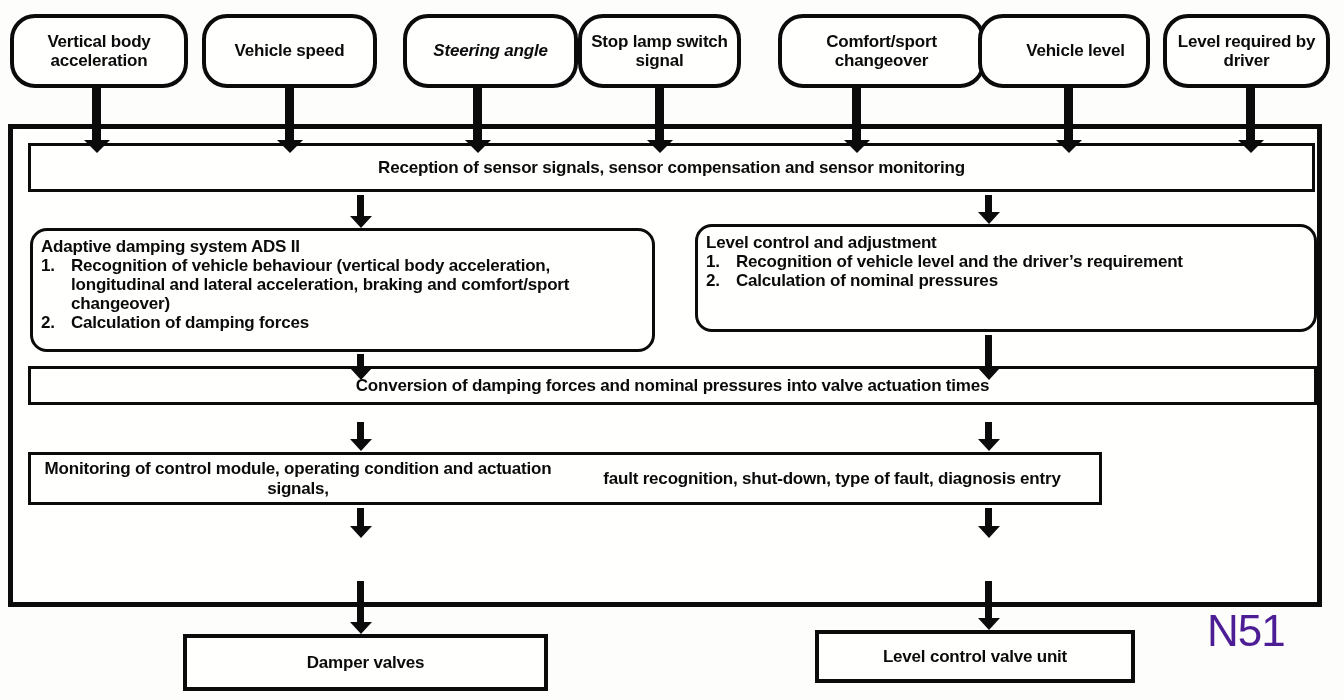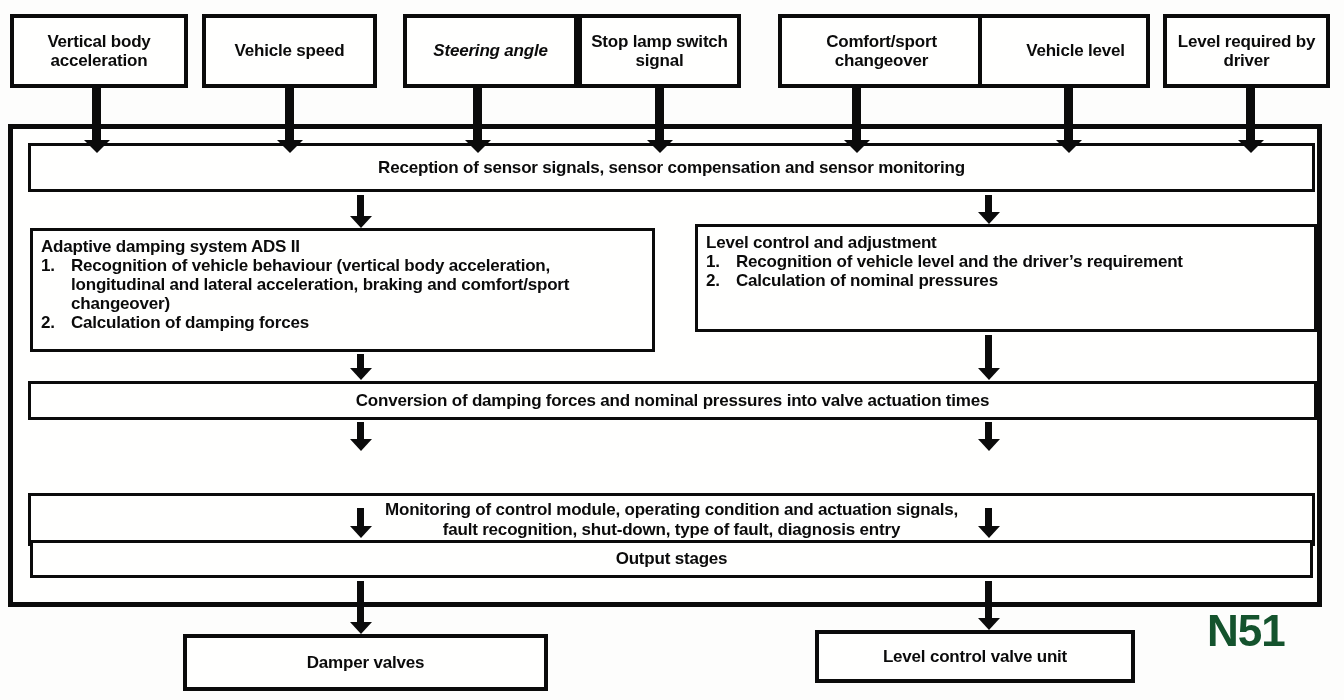--- a/index.html
+++ b/index.html
@@ -24,7 +24,7 @@
     box-sizing:border-box;
     z-index:3;
   }
-  .input-box{top:14px;height:74px;padding:2px 6px;}
+  .input-box{top:14px;height:74px;padding:2px 6px;border-radius:25px;}
   .main-box{
     position:absolute;
     left:8px;top:124px;width:1314px;height:483px;

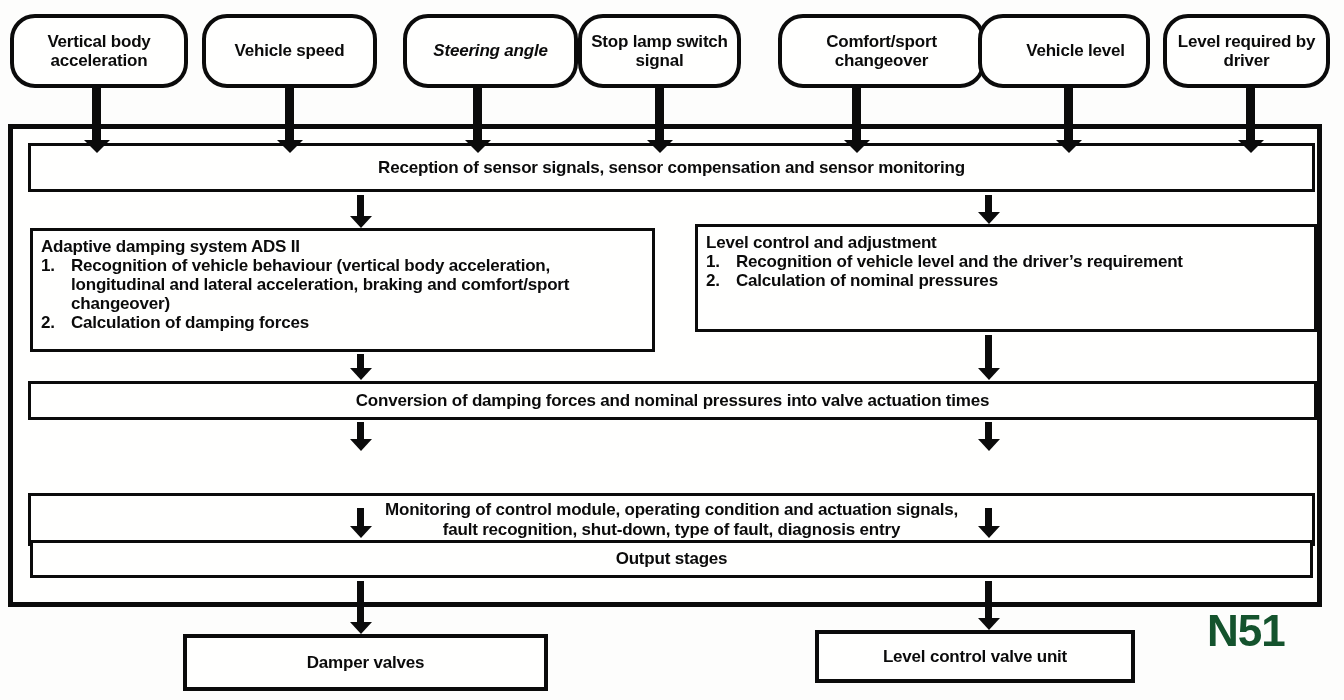--- a/index.html
+++ b/index.html
@@ -41,6 +41,7 @@
     text-align:left;
     padding:6px 10px 6px 8px;
     z-index:3;
+    border-radius:17px;
   }
   .list-title{font-weight:bold;}
   .list-item{display:flex;width:100%;}

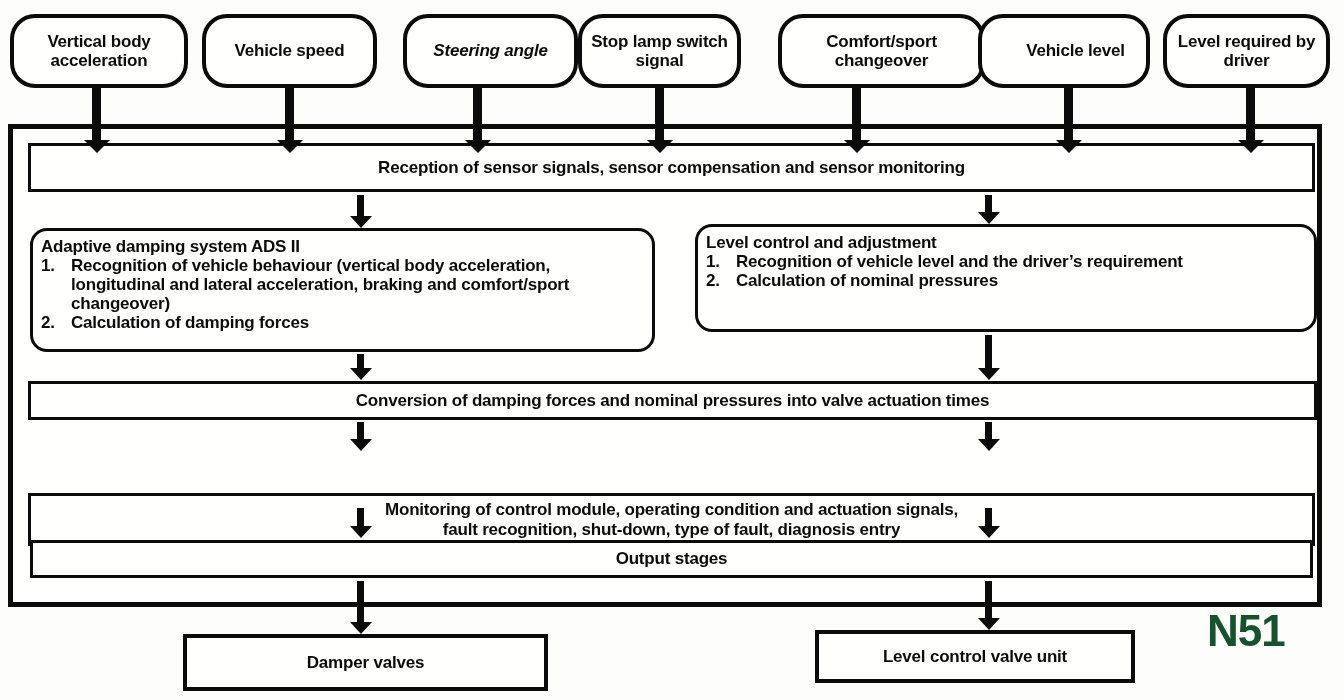--- a/index.html
+++ b/index.html
@@ -153,7 +153,7 @@
   <div class="arr" style="left:357px;top:354px;height:14px;"></div>
   <div class="arr" style="left:985px;top:335px;height:33px;"></div>
 
-  <div class="box bar" style="left:28px;top:381px;width:1289px;height:39px;align-items:center;">
+  <div class="box bar" style="left:28px;top:366px;width:1289px;height:39px;align-items:center;">
     <span>Conversion of damping forces and nominal pressures into valve actuation times</span>
   </div>
 

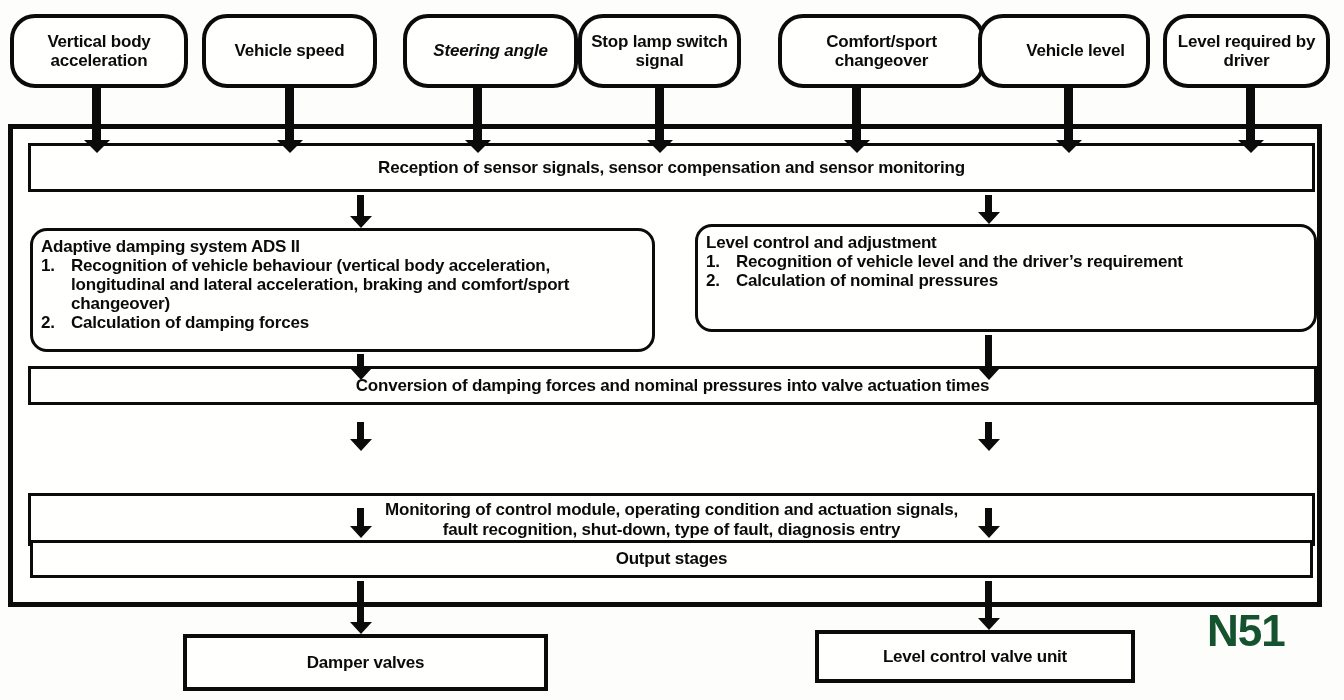--- a/index.html
+++ b/index.html
@@ -160,7 +160,7 @@
   <div class="arr" style="left:357px;top:422px;height:17px;"></div>
   <div class="arr" style="left:985px;top:422px;height:17px;"></div>
 
-  <div class="box bar mono-lines" style="left:28px;top:452px;width:1287px;height:53px;flex-direction:column;margin-top:41px;">
+  <div class="box bar mono-lines" style="left:28px;top:452px;width:1074px;height:53px;">
     <div>Monitoring of control module, operating condition and actuation signals,</div>
     <div>fault recognition, shut-down, type of fault, diagnosis entry</div>
   </div>

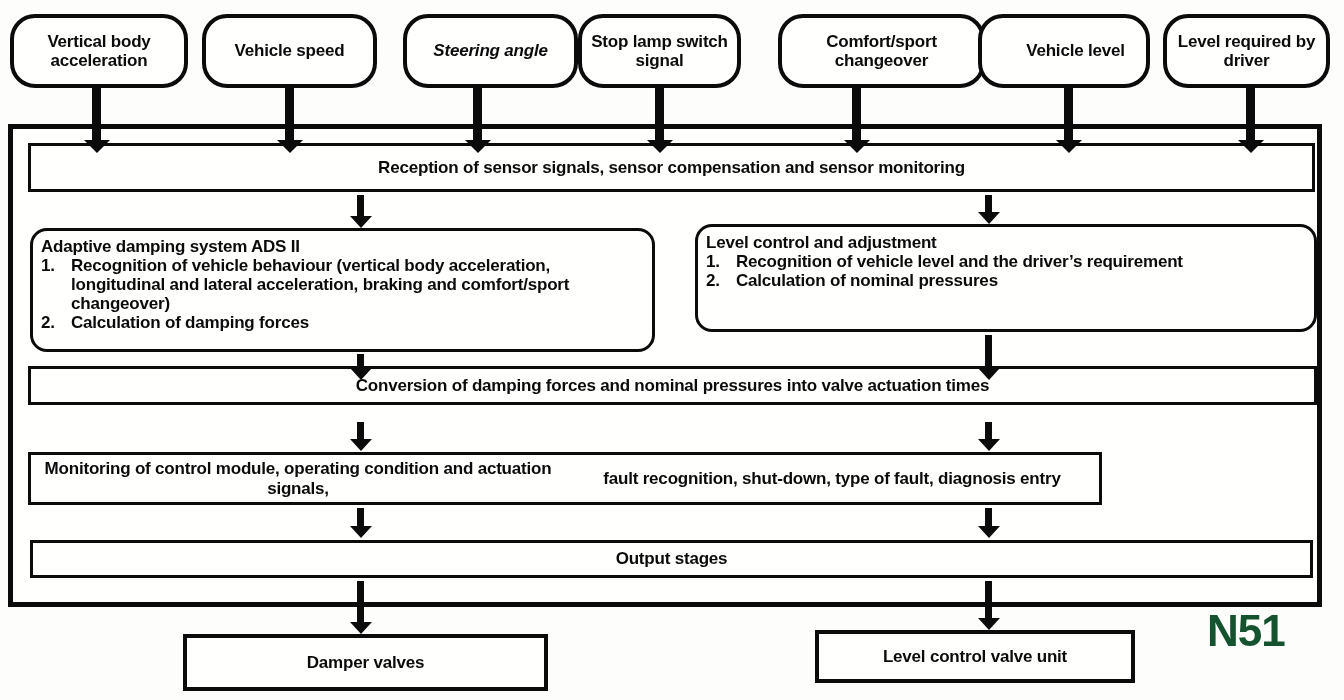--- a/index.html
+++ b/index.html
@@ -168,9 +168,6 @@
   <div class="arr" style="left:357px;top:508px;height:18px;"></div>
   <div class="arr" style="left:985px;top:508px;height:18px;"></div>
 
-  <div class="box bar" style="left:30px;top:540px;width:1283px;height:38px;">
-    <span>Output stages</span>
-  </div>
 
   <div class="arr" style="left:357px;top:581px;height:41px;"></div>
   <div class="arr" style="left:985px;top:581px;height:37px;"></div>

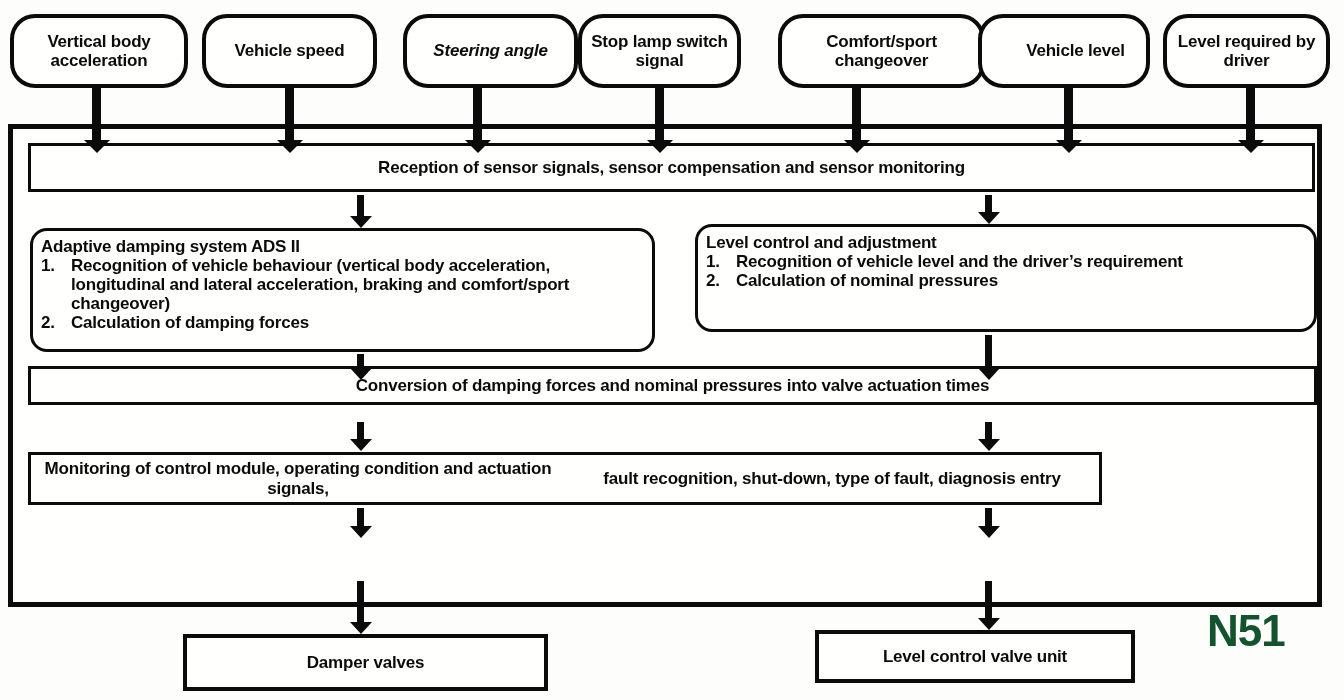--- a/index.html
+++ b/index.html
@@ -52,9 +52,9 @@
     position:absolute;
     left:1207px;top:606px;
     font-size:44px;
-    font-weight:bold;
+    font-weight:normal;
     letter-spacing:-1px;
-    color:#14532d;
+    color:#4c1d95;
     z-index:4;
   }
   

